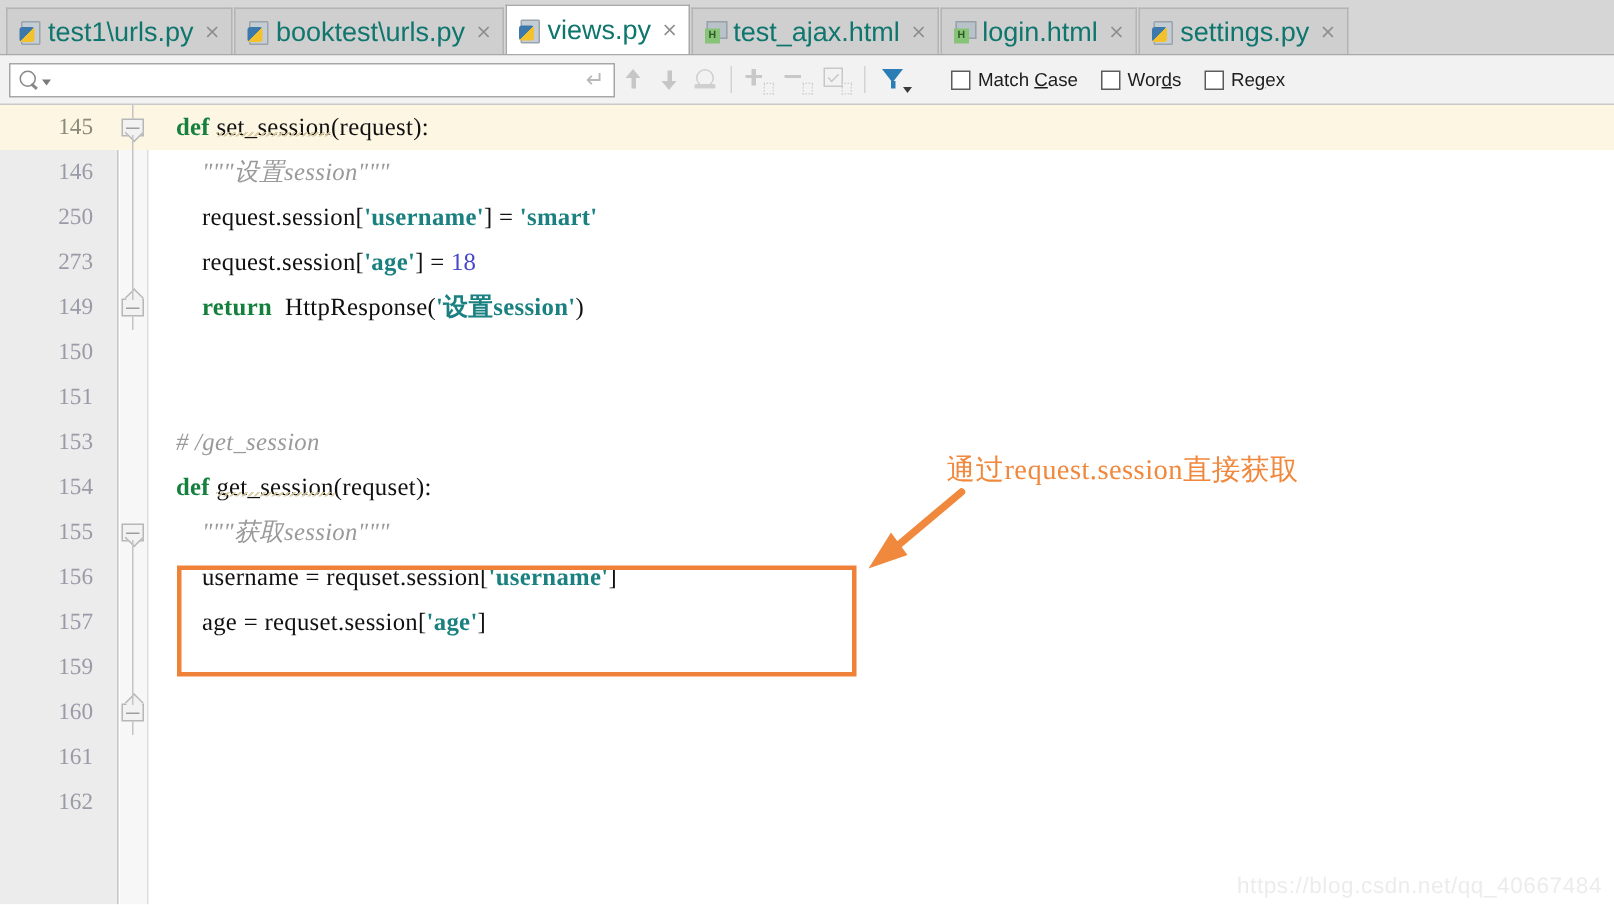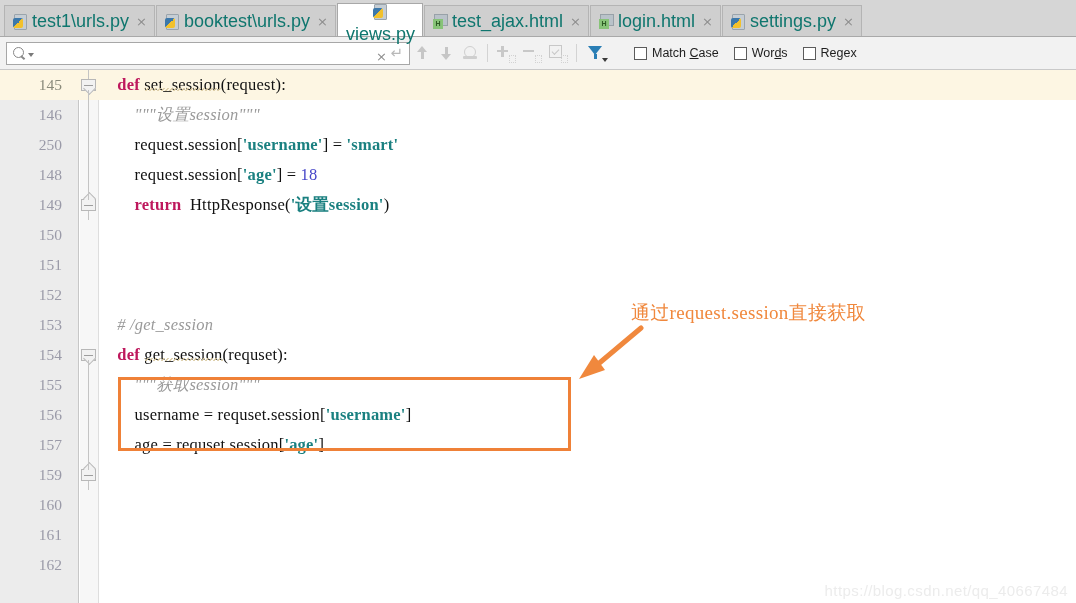--- a/index.html
+++ b/index.html
@@ -47,7 +47,6 @@
     border-color: #a8a8a8;
     height: 33px;
     z-index: 3;
-    flex-direction: column;
   }
   .tab-label { font-size: 18px; color: #0f766e; }
   .tab-close {

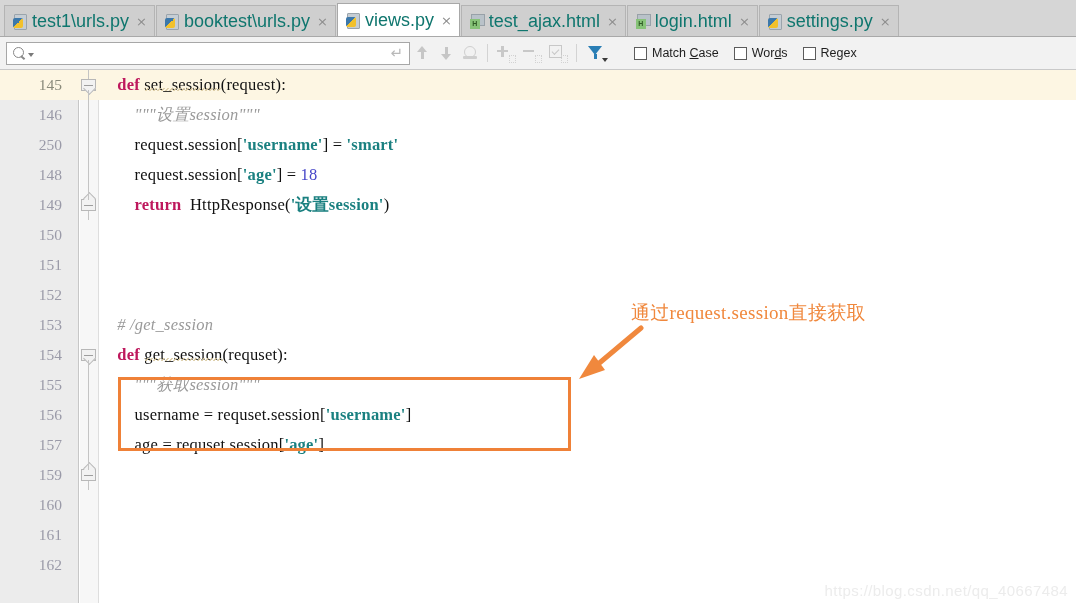--- a/index.html
+++ b/index.html
@@ -363,7 +363,7 @@
     white-space: pre;
     letter-spacing: 0.2px;
   }
-  .kw { color: #be185d; font-weight: bold; }
+  .kw { color: #15803d; font-weight: bold; }
   .str { color: #1a8080; font-weight: bold; }
   .num { color: #4646c8; }
   .cmt { color: #9a9a9a; font-style: italic; }

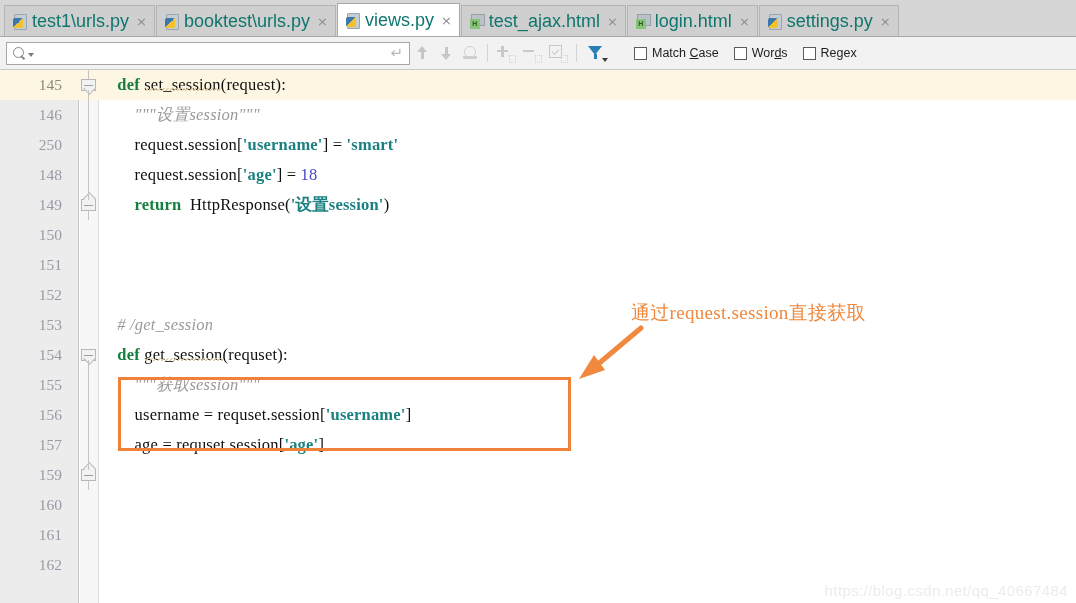--- a/index.html
+++ b/index.html
@@ -578,7 +578,7 @@
           <div class="code"><span class="plain">        request.session[</span><span class="str">'username'</span><span class="plain">] = </span><span class="str">'smart'</span></div>
         </div>
         <div class="row">
-          <div class="lnum">148</div>
+          <div class="lnum">273</div>
           <div class="code"><span class="plain">        request.session[</span><span class="str">'age'</span><span class="plain">] = </span><span class="num">18</span></div>
         </div>
         <div class="row">

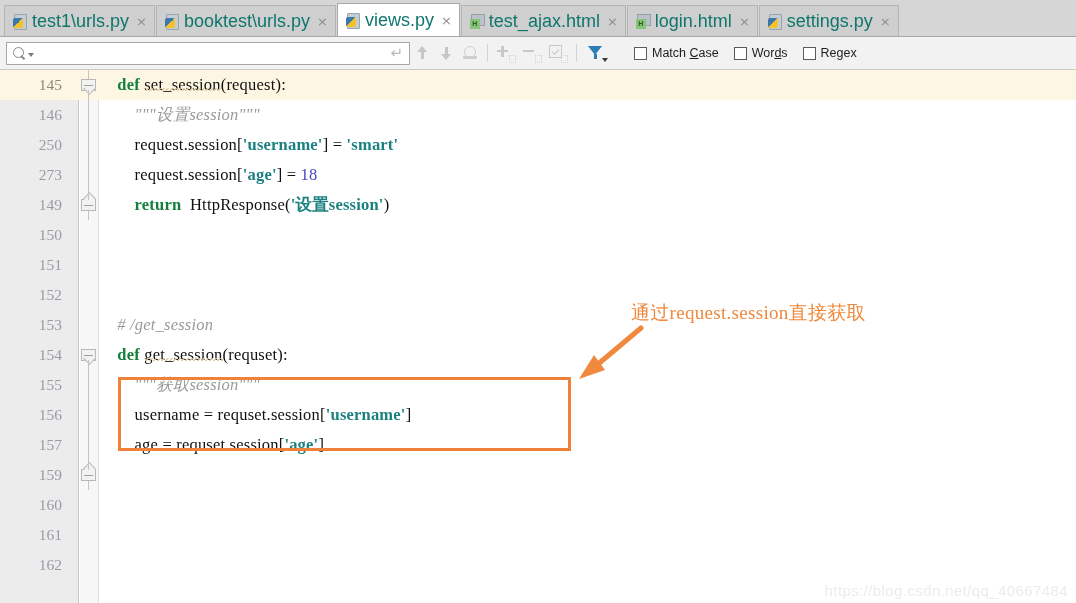--- a/index.html
+++ b/index.html
@@ -594,10 +594,6 @@
           <div class="code"></div>
         </div>
         <div class="row">
-          <div class="lnum">152</div>
-          <div class="code"></div>
-        </div>
-        <div class="row">
           <div class="lnum">153</div>
           <div class="code"><span class="cmt">    # /get_session</span></div>
         </div>

